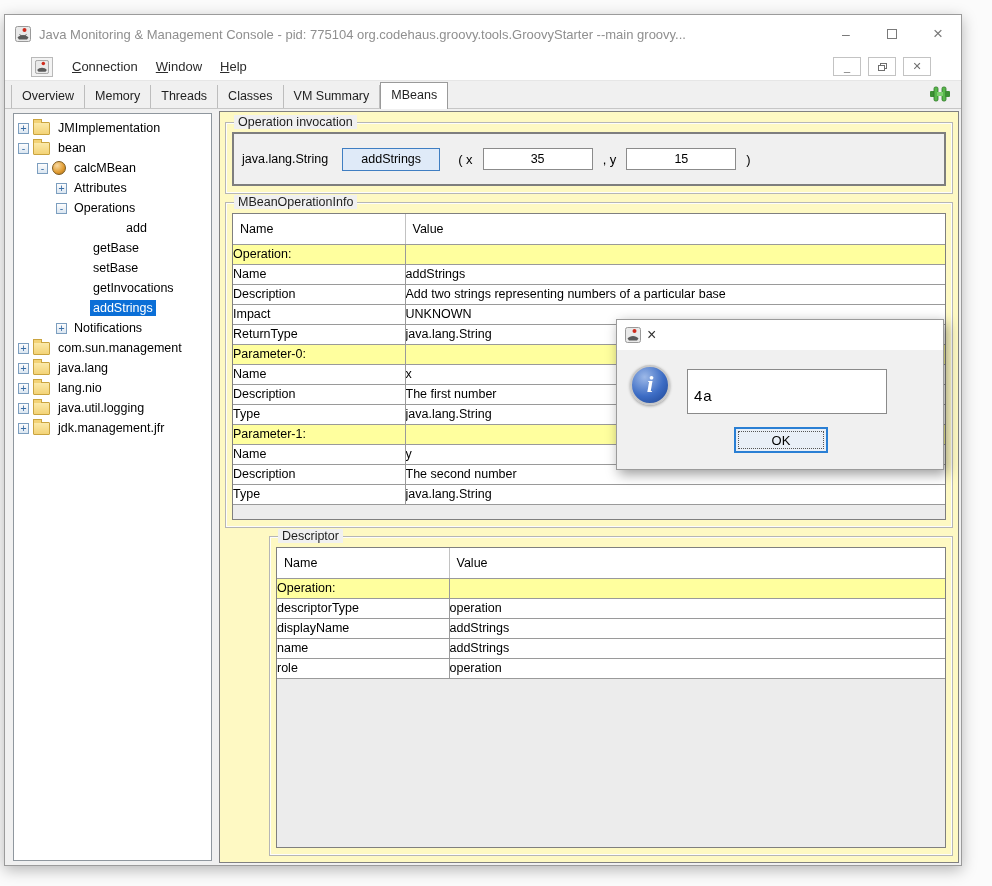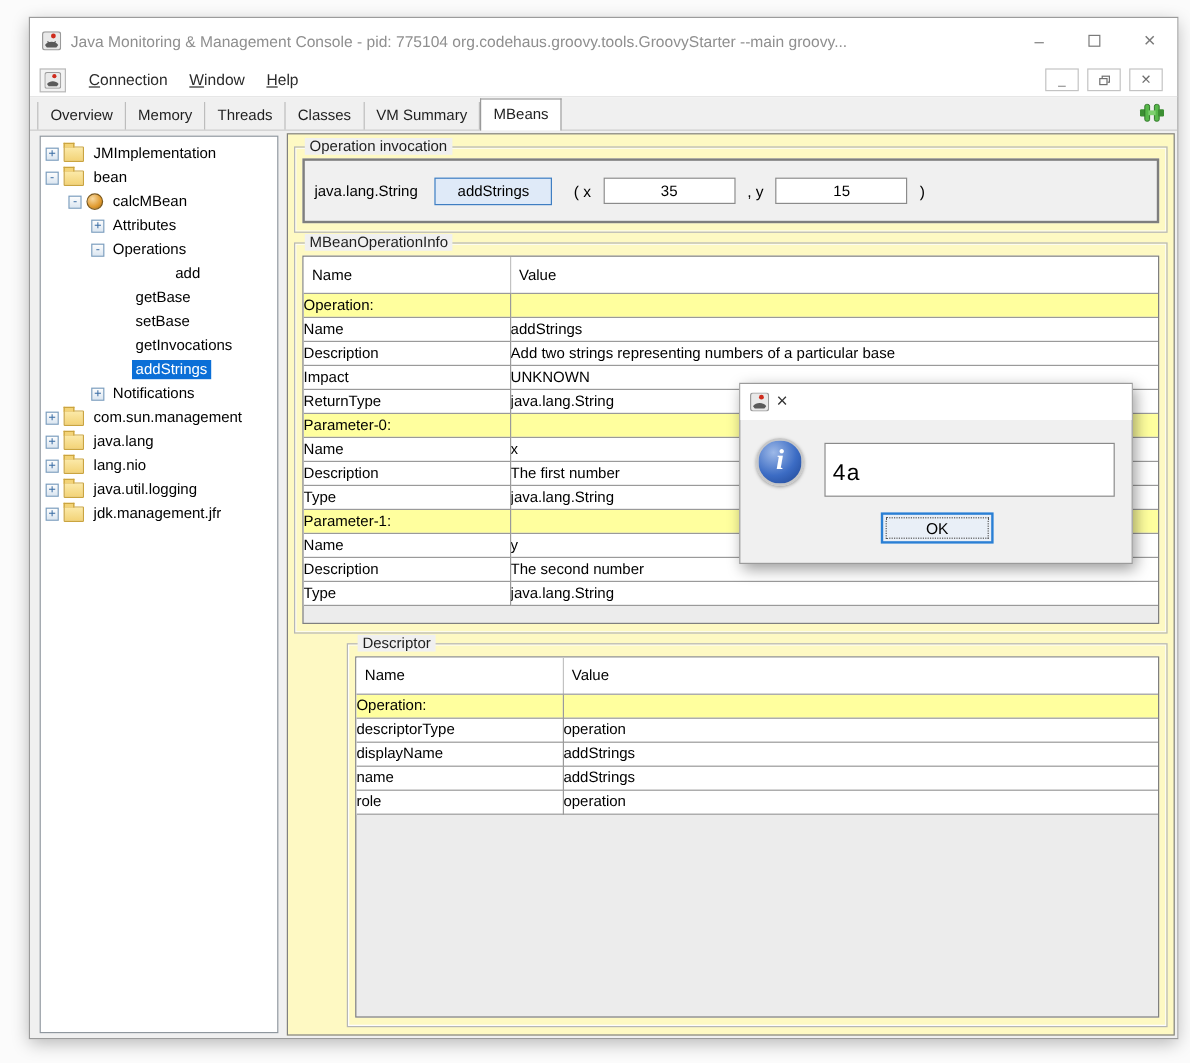--- a/index.html
+++ b/index.html
@@ -7,7 +7,7 @@
               font-family:"Liberation Sans", sans-serif; }
 
   
-  .window { position:absolute; left:24px; top:14px; width:958px; height:852px;
+  .window { position:absolute; left:4px; top:14px; width:958px; height:852px;
             background:#fff; border:1px solid #9b9b9b;
             box-shadow:0 4px 14px rgba(0,0,0,.28); }
 

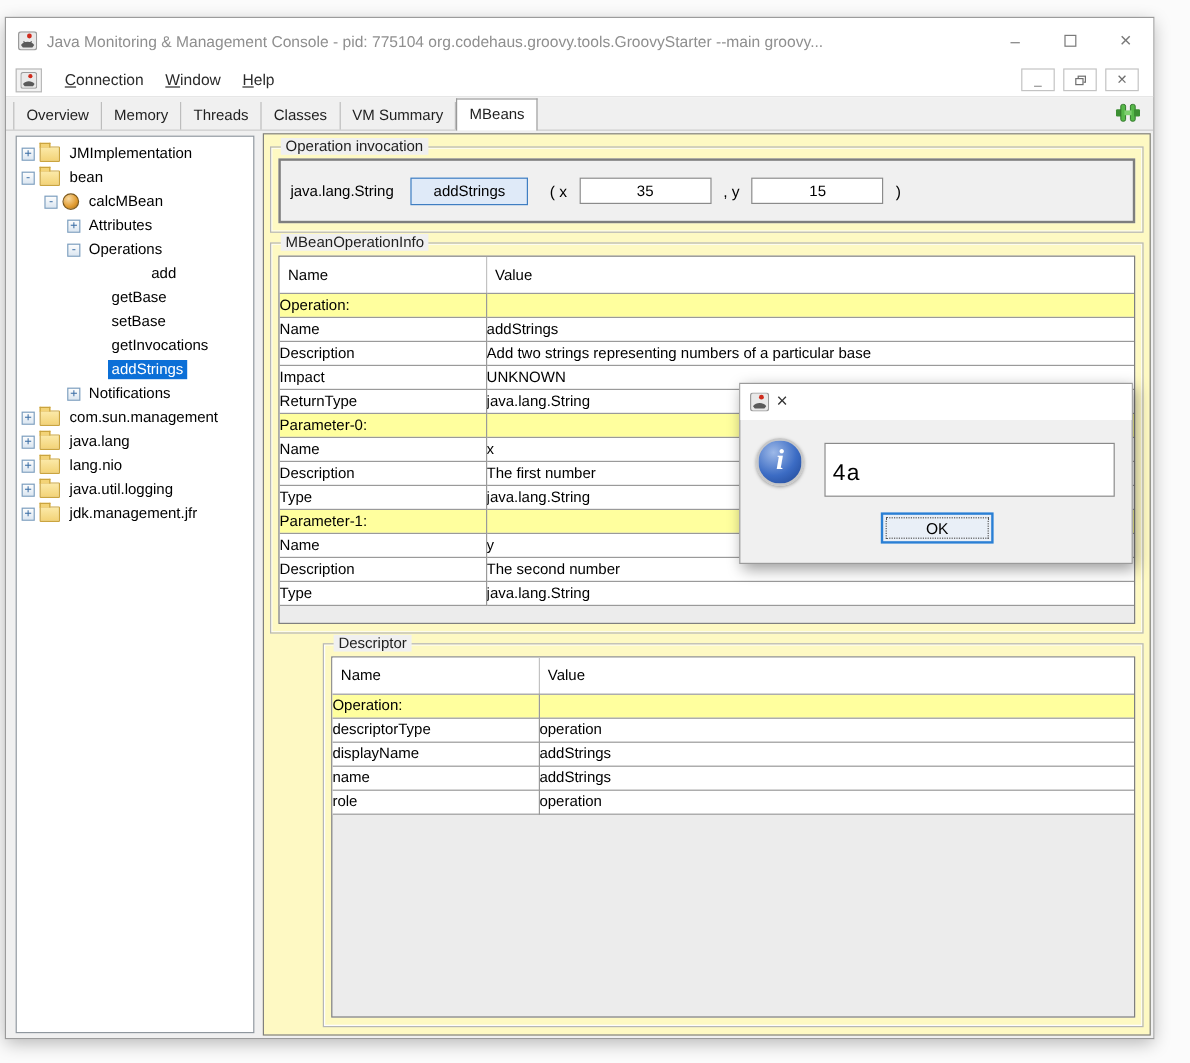--- a/index.html
+++ b/index.html
@@ -19,7 +19,7 @@
              color:#7a7a7a; font-size:14px; cursor:default; }
   .max-glyph { width:10px; height:10px; border:1px solid #7a7a7a; display:inline-block; }
 
-  .menubar { height:28px; display:flex; align-items:center; padding:0 8px; background:#fff;
+  .menubar { height:28px; display:flex; align-items:center; padding:0 26px; background:#fff;
              border-bottom:1px solid #e6e6e6; }
   .menu-icon-btn { width:22px; height:20px; border:1px solid #b9b9b9; background:#f3f3f3;
                    display:flex; align-items:center; justify-content:center; margin-right:10px; }

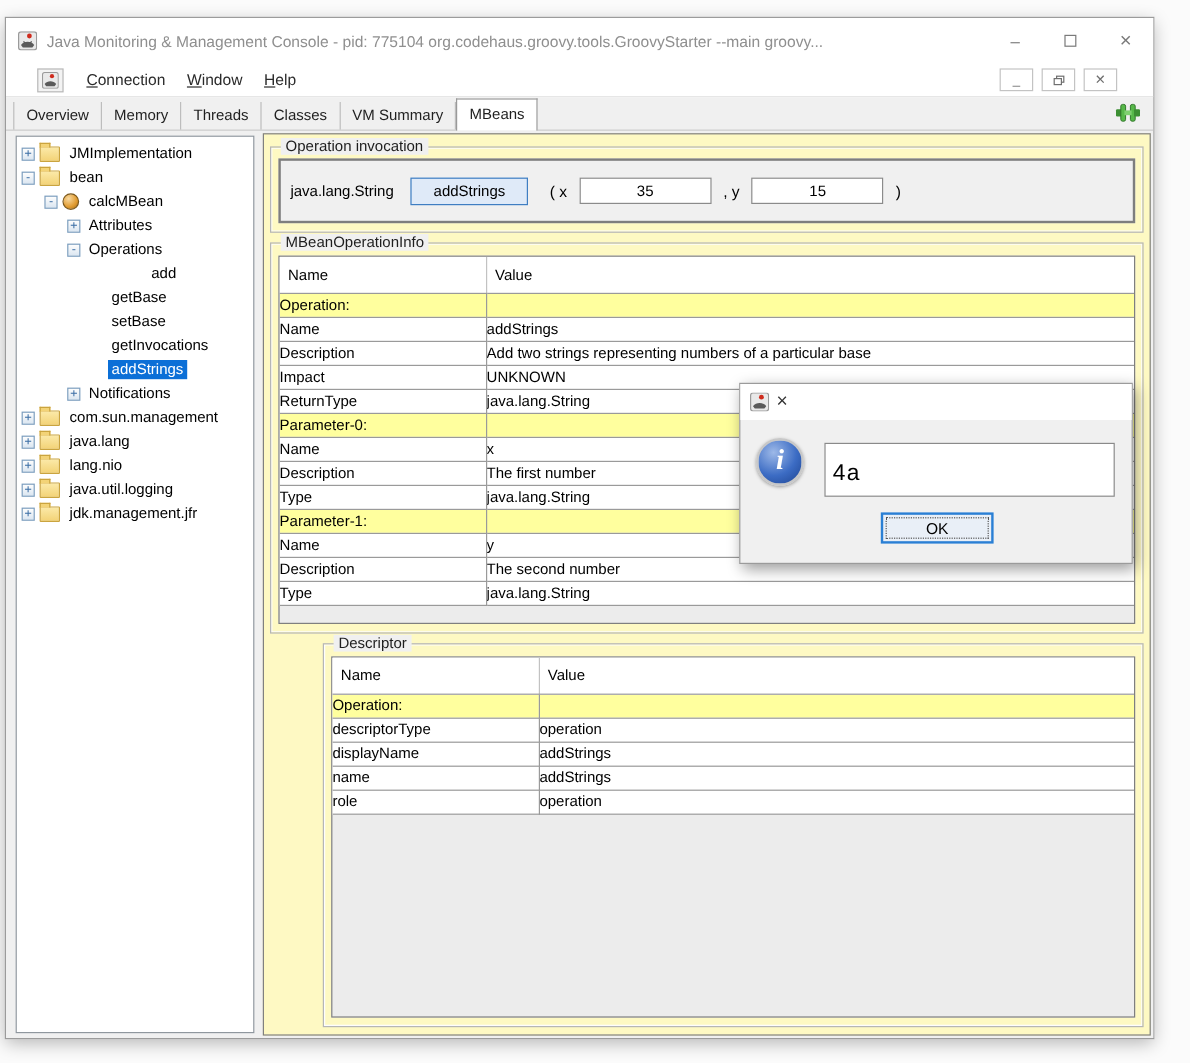--- a/index.html
+++ b/index.html
@@ -117,8 +117,8 @@
   .info-icon::after { content:"i"; position:absolute; left:0; right:0; top:4px; text-align:center;
                       color:#fff; font-family:"Liberation Serif", serif; font-style:italic;
                       font-weight:bold; font-size:24px; }
-  .dlg-field { position:absolute; left:70px; top:49px; width:242px; height:45px;
-               border:1px solid #8a8a8a; background:#fff; font-size:19px; letter-spacing:1px;
+  .dlg-field { position:absolute; left:70px; top:49px; width:200px; height:45px;
+               border:1px solid #8a8a8a; background:#fff; font-size:15px; letter-spacing:1px;
                padding:7px 6px 0; font-family:"Liberation Sans", sans-serif;
                vertical-align:top; resize:none; }
   .ok-button { position:absolute; left:117px; top:107px; width:94px; height:26px;

